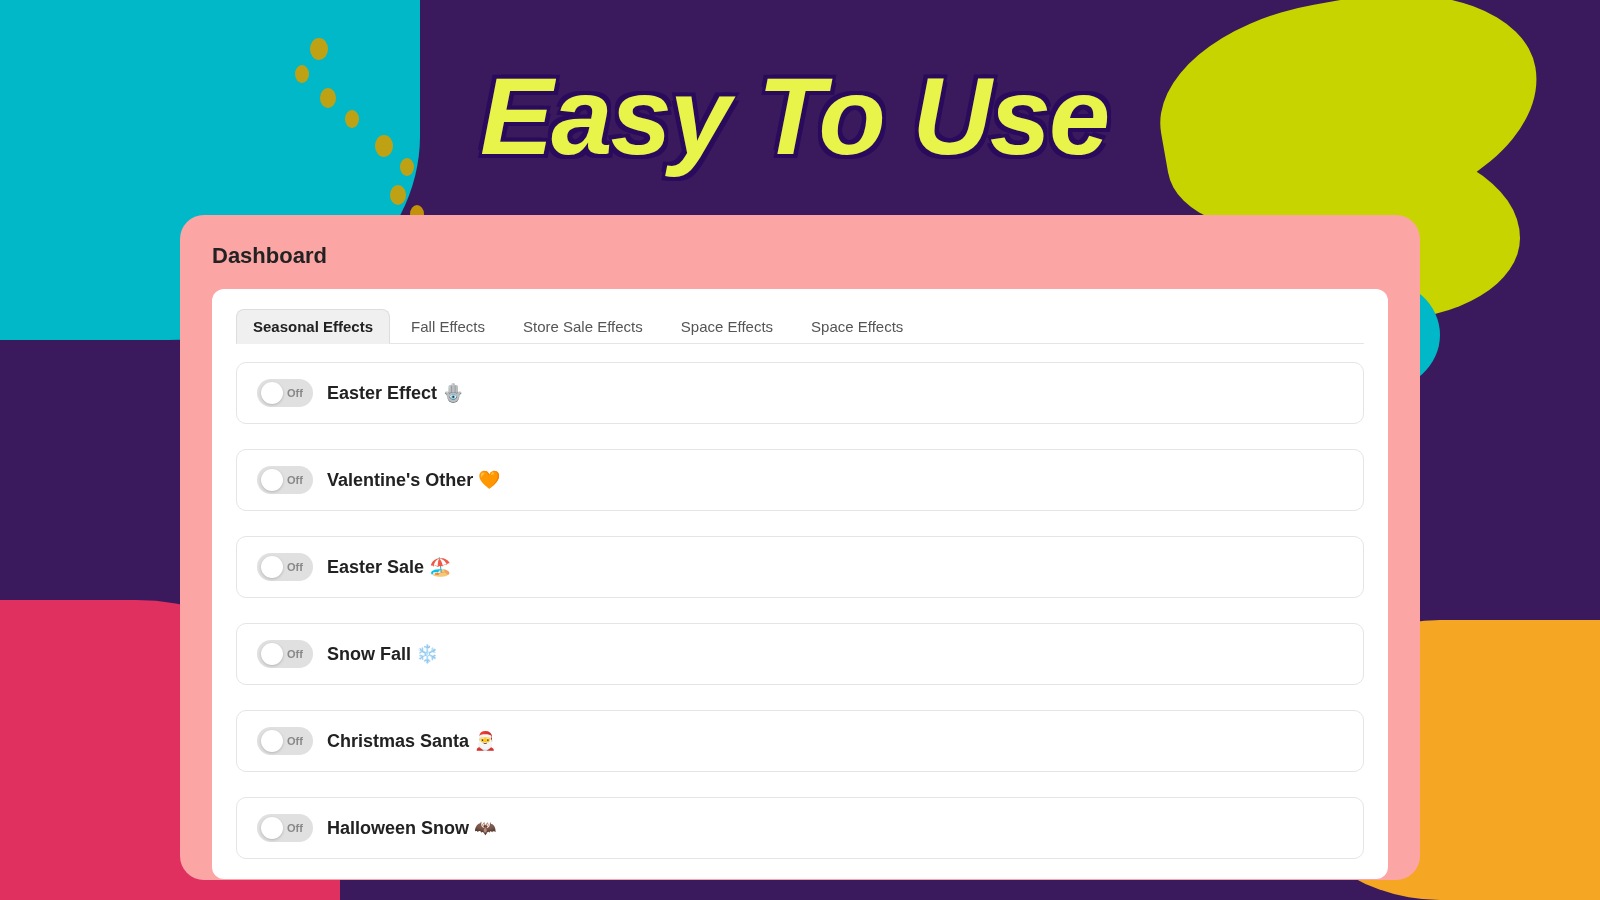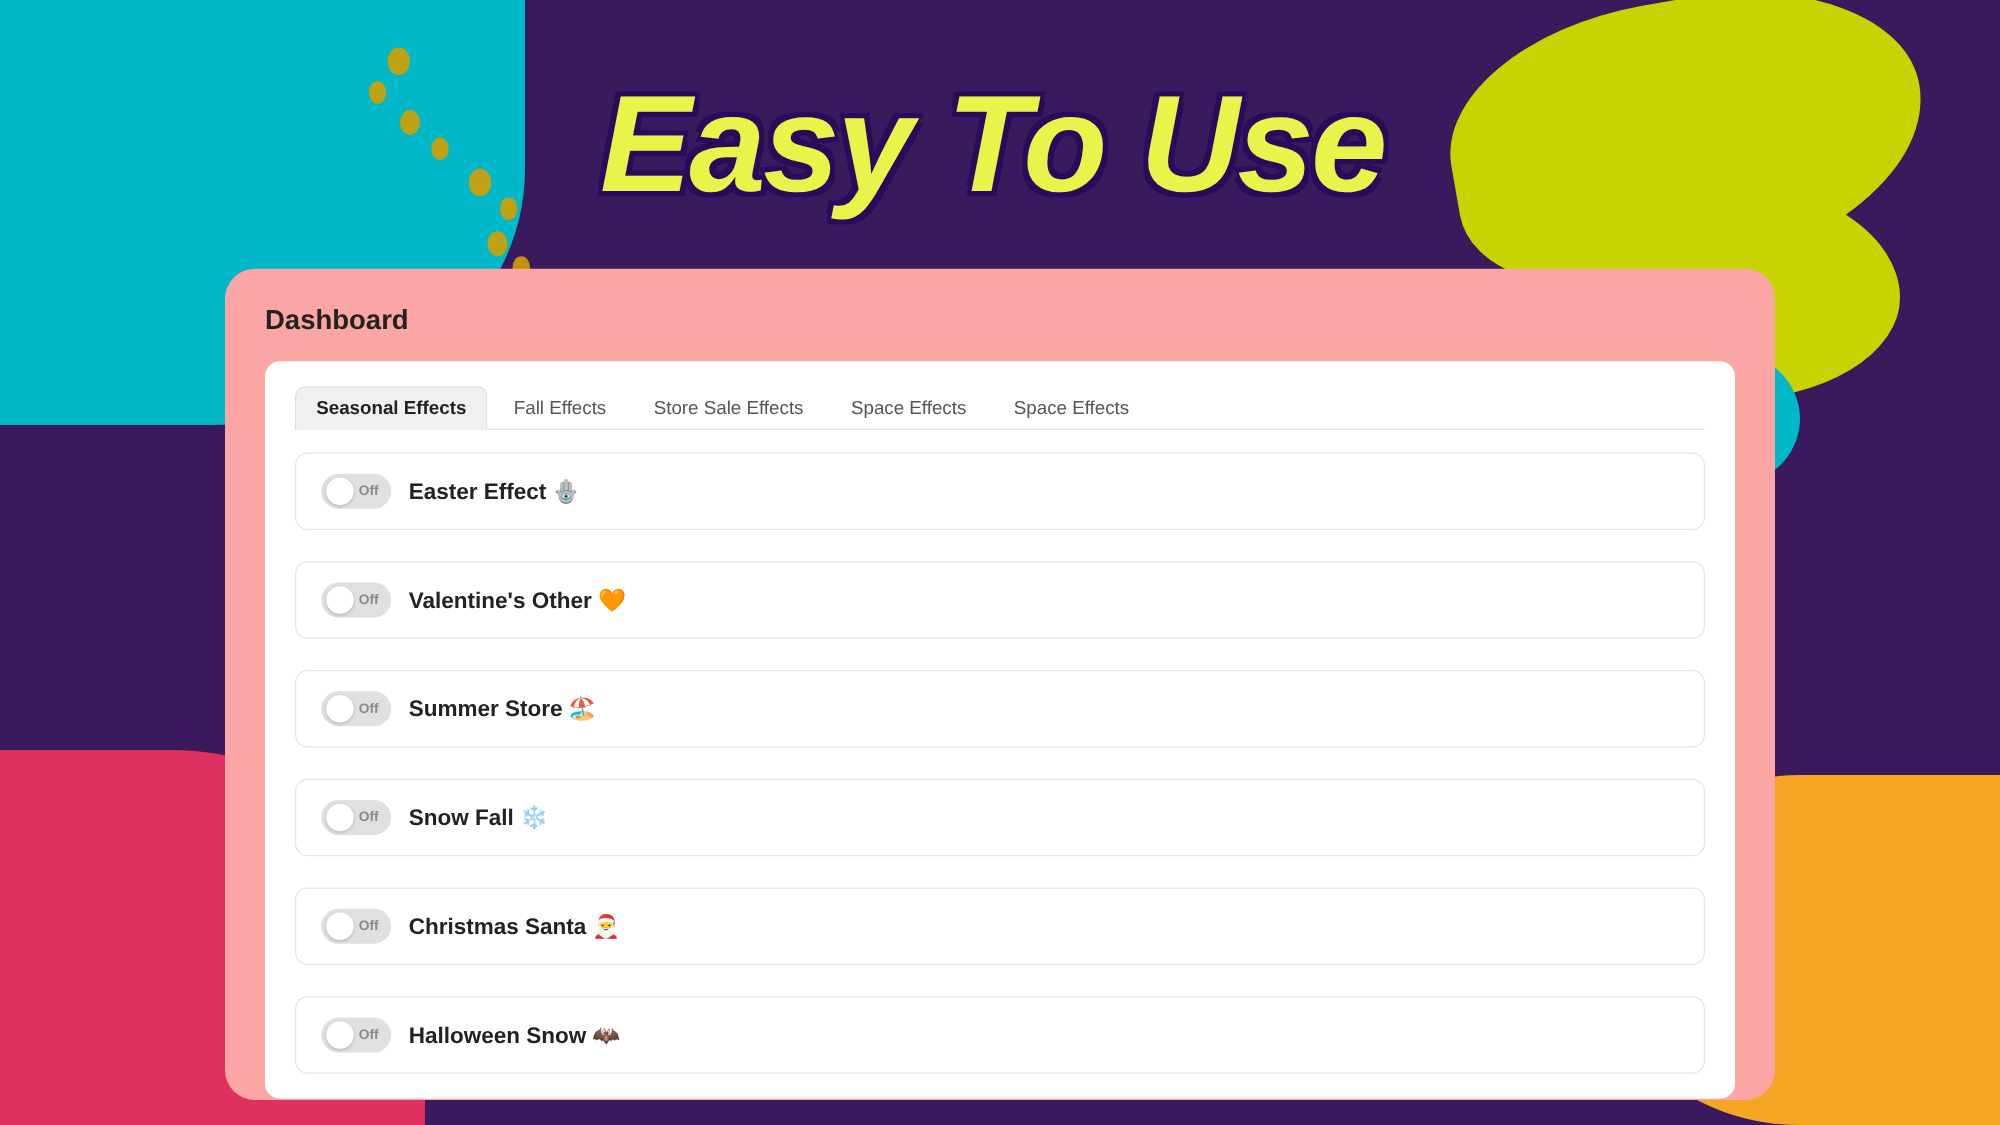--- a/index.html
+++ b/index.html
@@ -306,7 +306,7 @@
           <span class="toggle-label">Off</span>
         </div>
         <span class="effect-name">
-          <span>Summer Store</span> 🏖️
+          <span>Easter Sale</span> 🏖️
         </span>
       </div>
 

